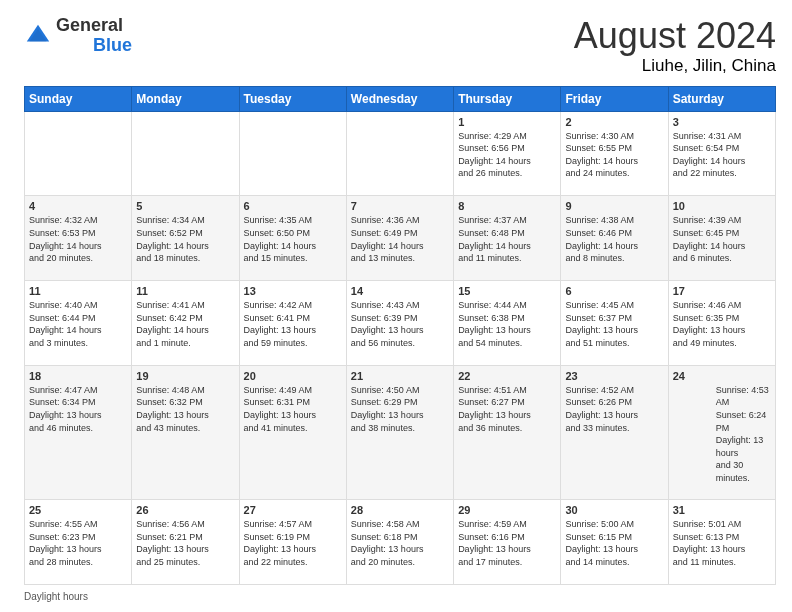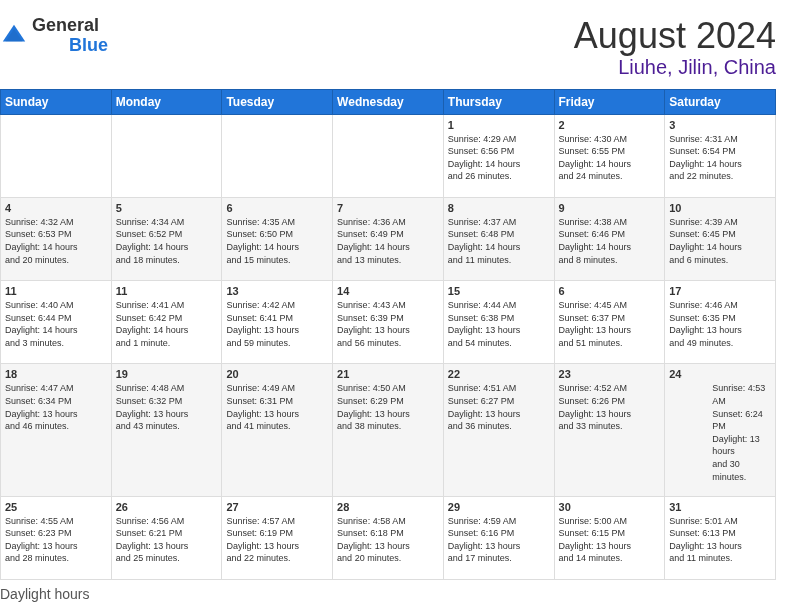--- a/index.html
+++ b/index.html
@@ -13,7 +13,7 @@
     .page {
       width: 792px;
       height: 612px;
-      padding: 16px 16px 10px 0;
+      padding: 16px 16px 10px 24px;
       display: flex;
       flex-direction: column;
     }

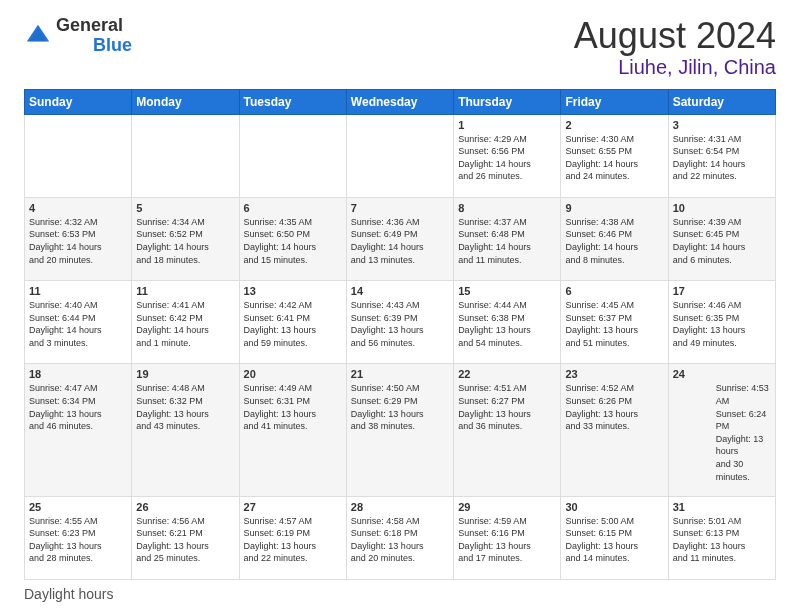--- a/index.html
+++ b/index.html
@@ -49,8 +49,8 @@
       line-height: 1.1;
     }
     .location {
-      font-size: 20px;
-      color: #4c1d95;
+      font-size: 17px;
+      color: #000000;
     }
     .calendar {
       flex: 1;

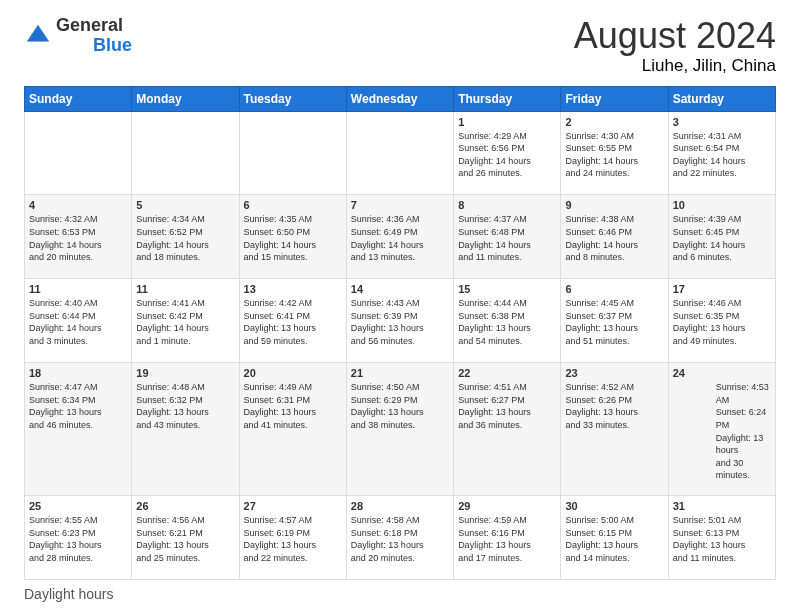--- a/index.html
+++ b/index.html
@@ -100,7 +100,7 @@
     }
     .footer {
       margin-top: 6px;
-      font-size: 14px;
+      font-size: 10px;
       color: #555;
       text-align: left;
     }

